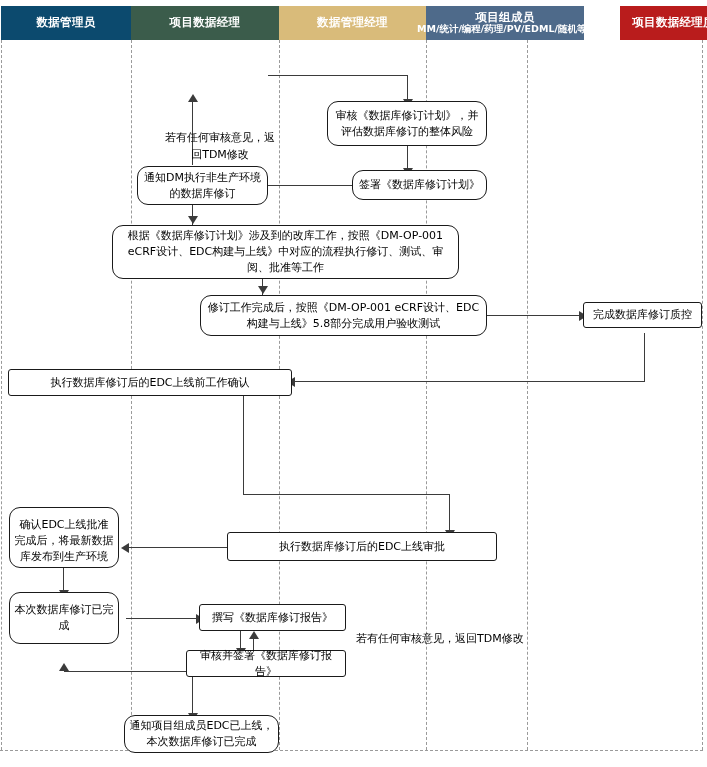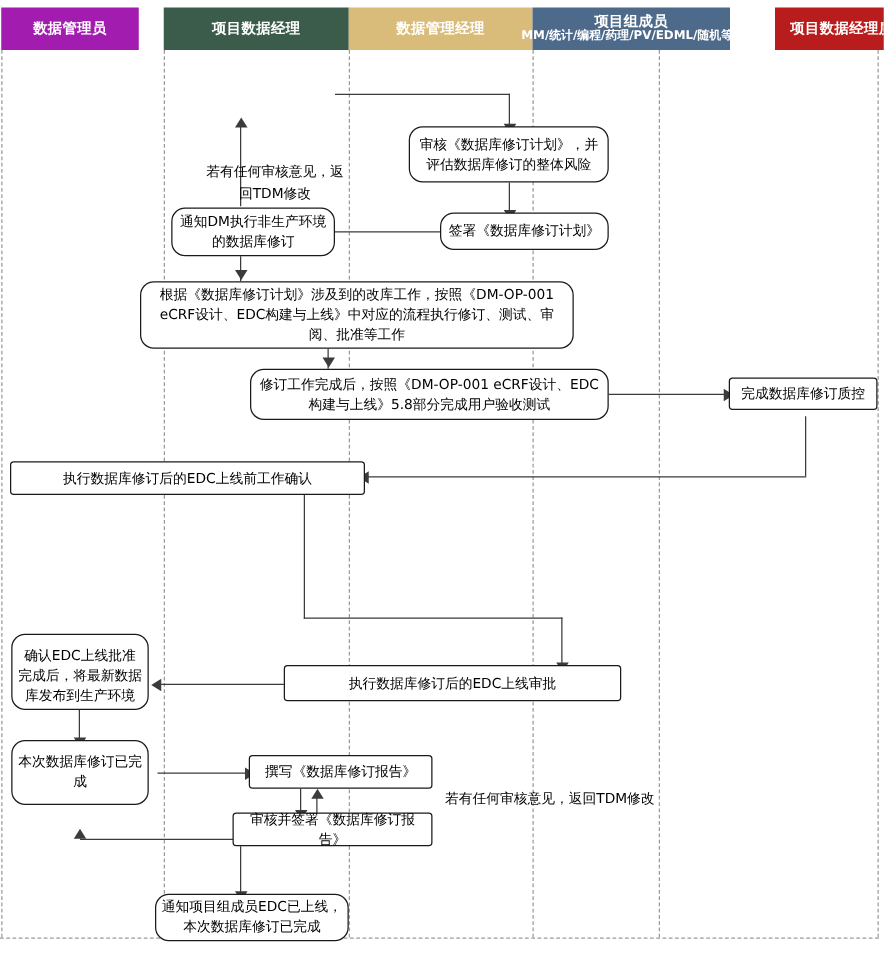--- a/index.html
+++ b/index.html
@@ -65,7 +65,7 @@
 
 <div id="canvas">
 
-  <div class="lane-header" style="left:1px;width:110px;background:#a21caf;">
+  <div class="lane-header" style="left:1px;width:130px;background:#0c4a6e;">
     <span class="lh-inner">
       <span class="lh-l1">数据管理员</span>
     </span>

